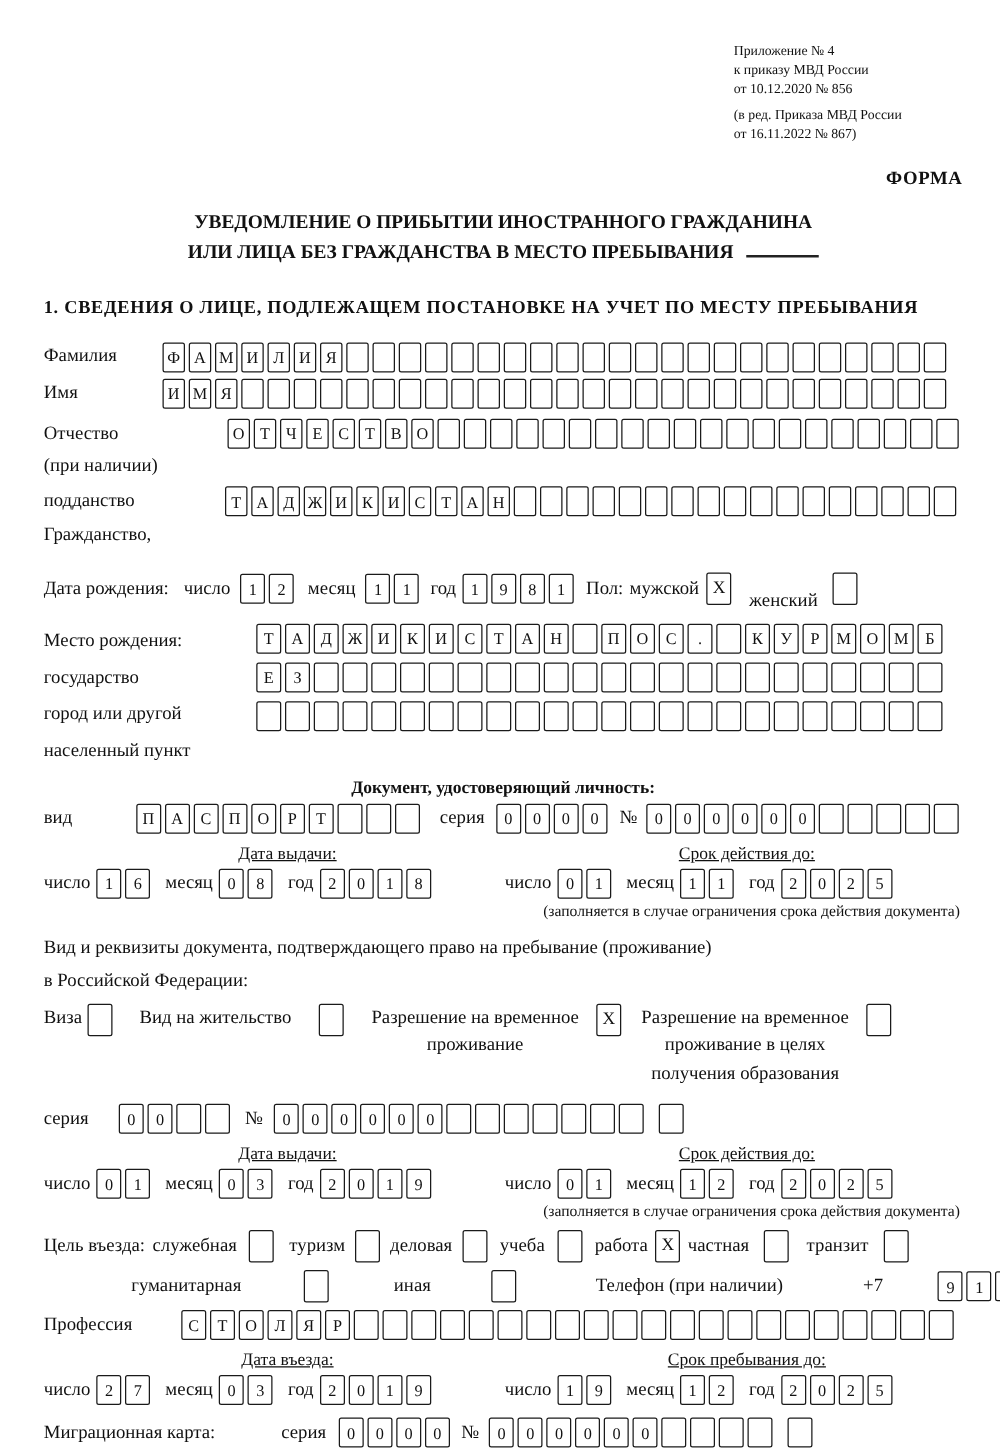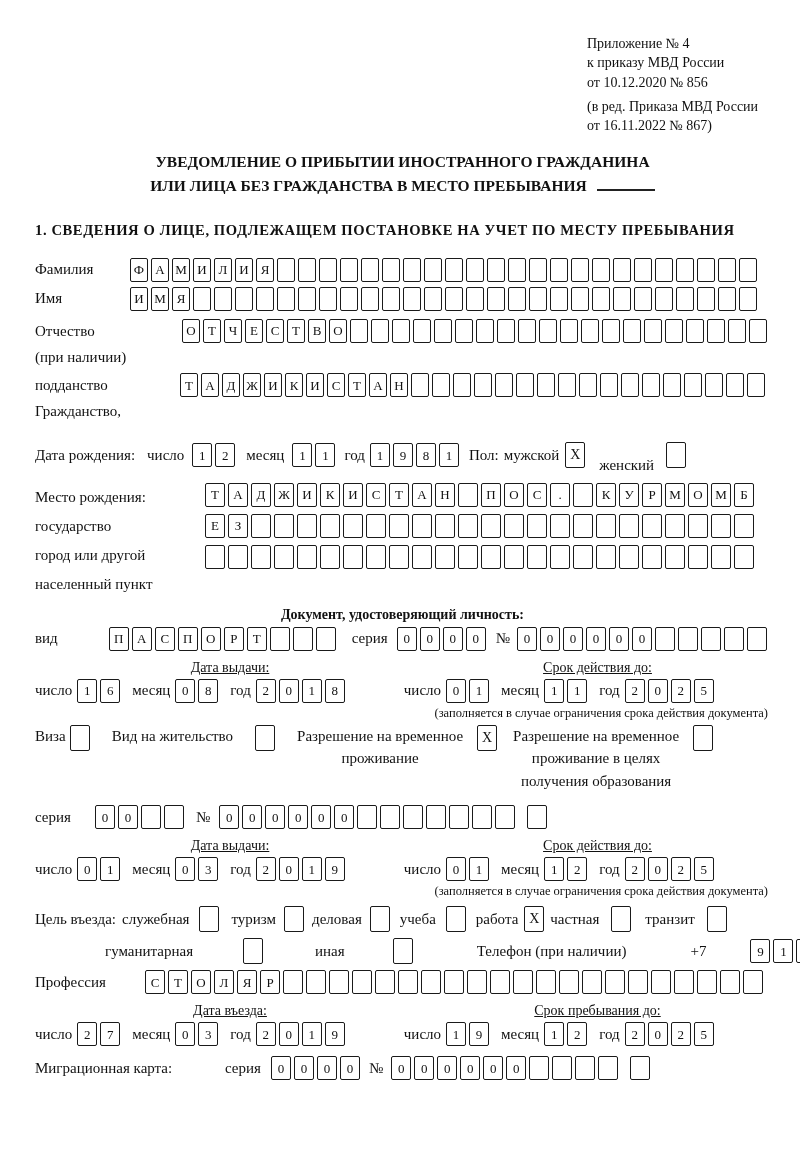--- a/index.html
+++ b/index.html
@@ -11,7 +11,7 @@
   }
   .page { padding:34px 30px 0 35px; }
 
-  .hdr { margin-left:552px; font-size:14px; line-height:1.38; }
+  .hdr { margin-left:552px; font-size:11px; line-height:1.38; }
   .hdr .sub { margin-top:5px; }
   .forma { text-align:right; font-weight:bold; font-size:15px; margin-top:20px; letter-spacing:.5px; }
 

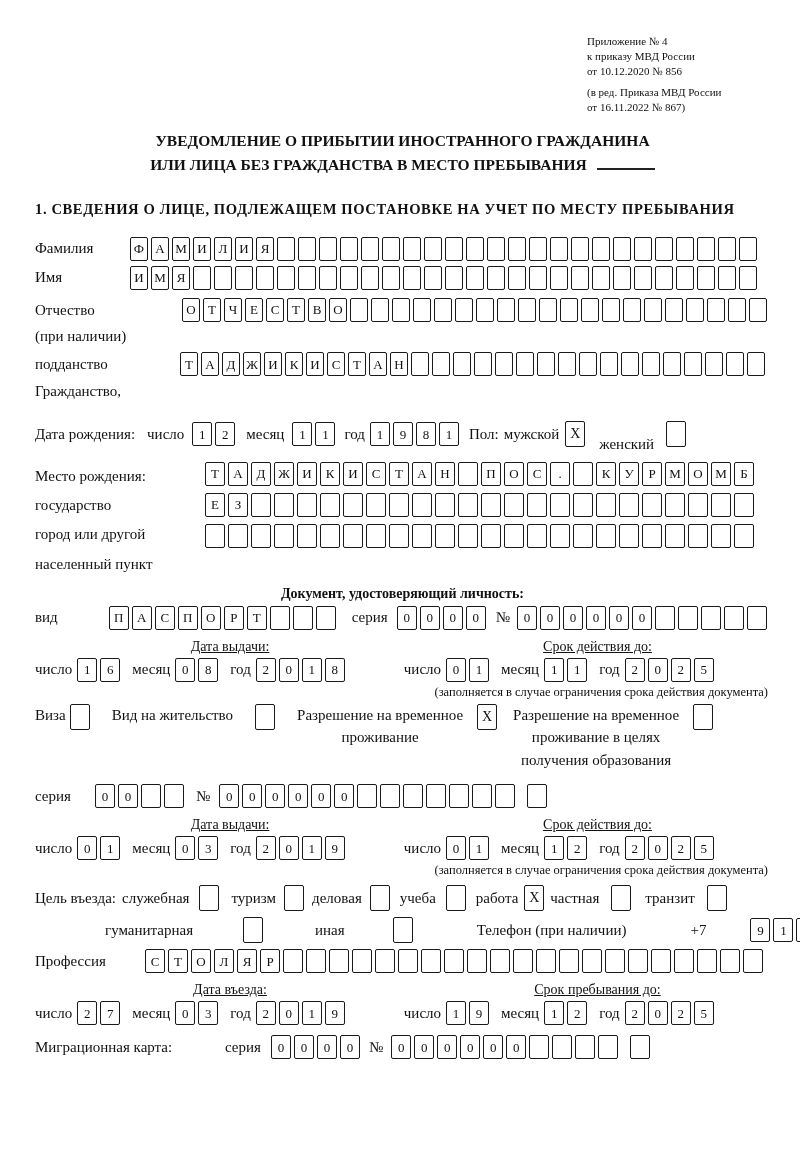--- a/index.html
+++ b/index.html
@@ -65,6 +65,7 @@
     <div class="sub">(в ред. Приказа МВД России</div>
     <div>от 16.11.2022 № 867)</div>
   </div>
+  <div class="forma">ФОРМА</div>
 
   <div class="title">
     <div>УВЕДОМЛЕНИЕ О ПРИБЫТИИ ИНОСТРАННОГО ГРАЖДАНИНА</div>

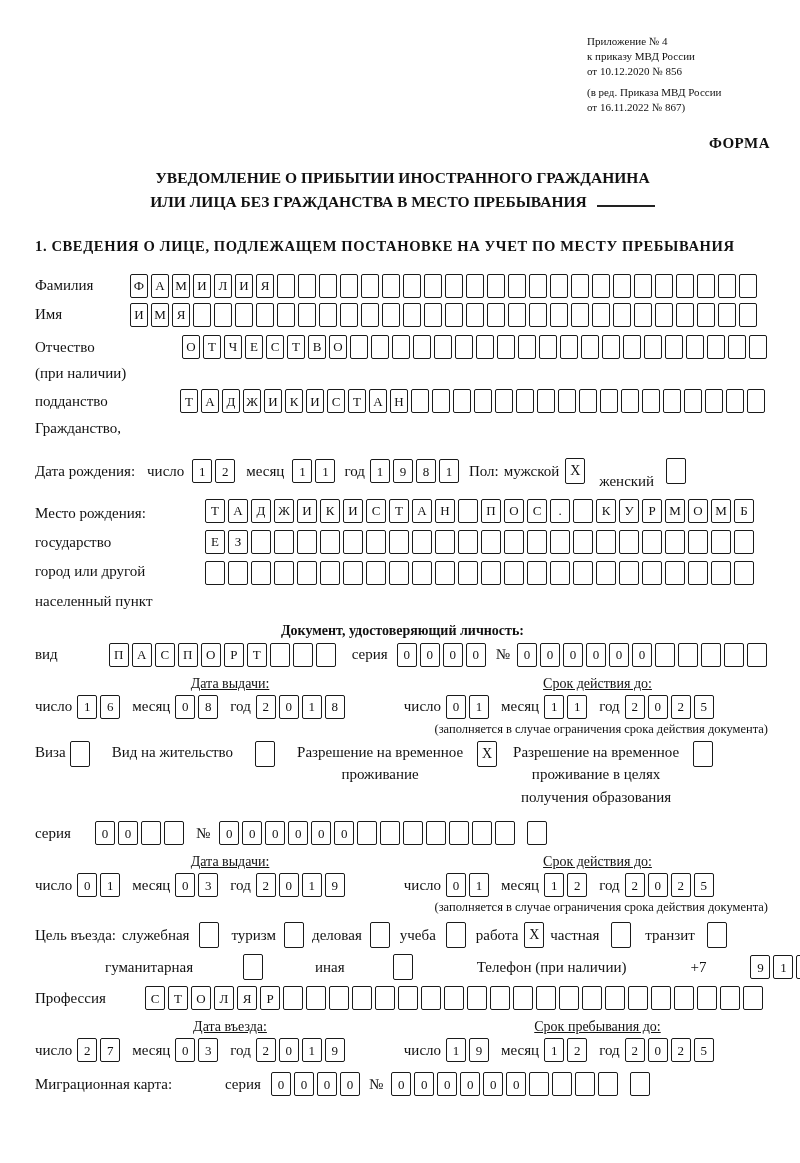--- a/index.html
+++ b/index.html
@@ -419,6 +419,10 @@
   </div>
   <div class="note note-right">(заполняется в случае ограничения срока действия документа)</div>
 
+  <div style="margin-top:8px;line-height:1.8;">
+    <div>Вид и реквизиты документа, подтверждающего право на пребывание (проживание)</div>
+    <div>в Российской Федерации:</div>
+  </div>
 
   <div class="row top" style="margin-top:4px;">
     <span class="lbl" style="margin-top:3px;">Виза</span>

